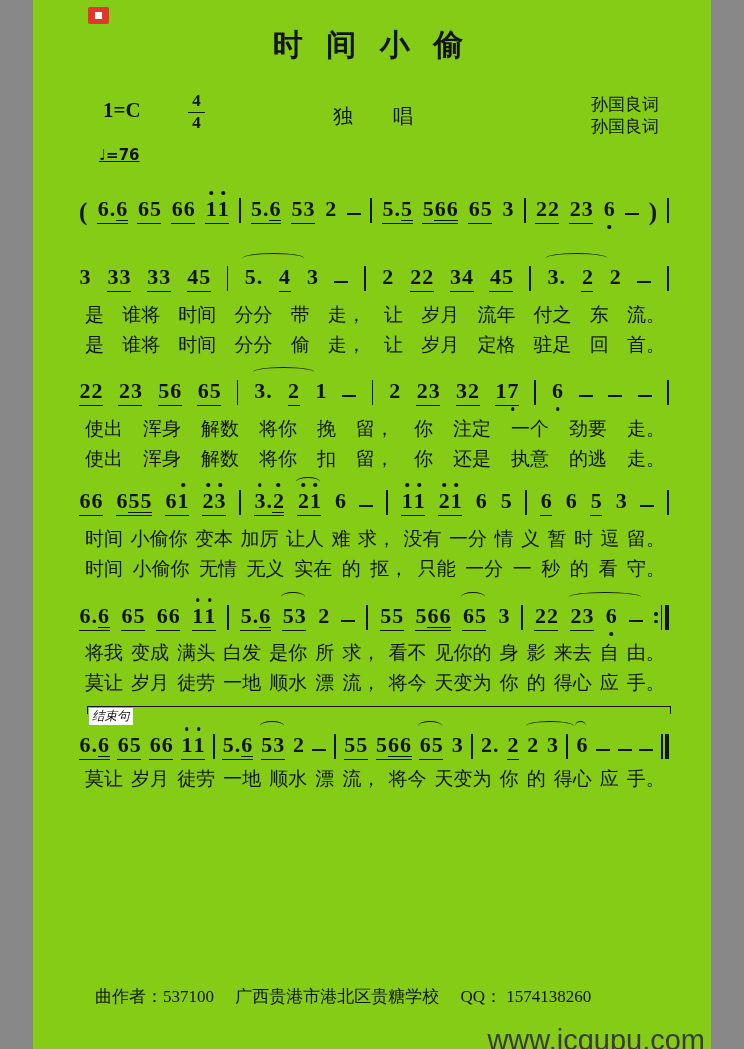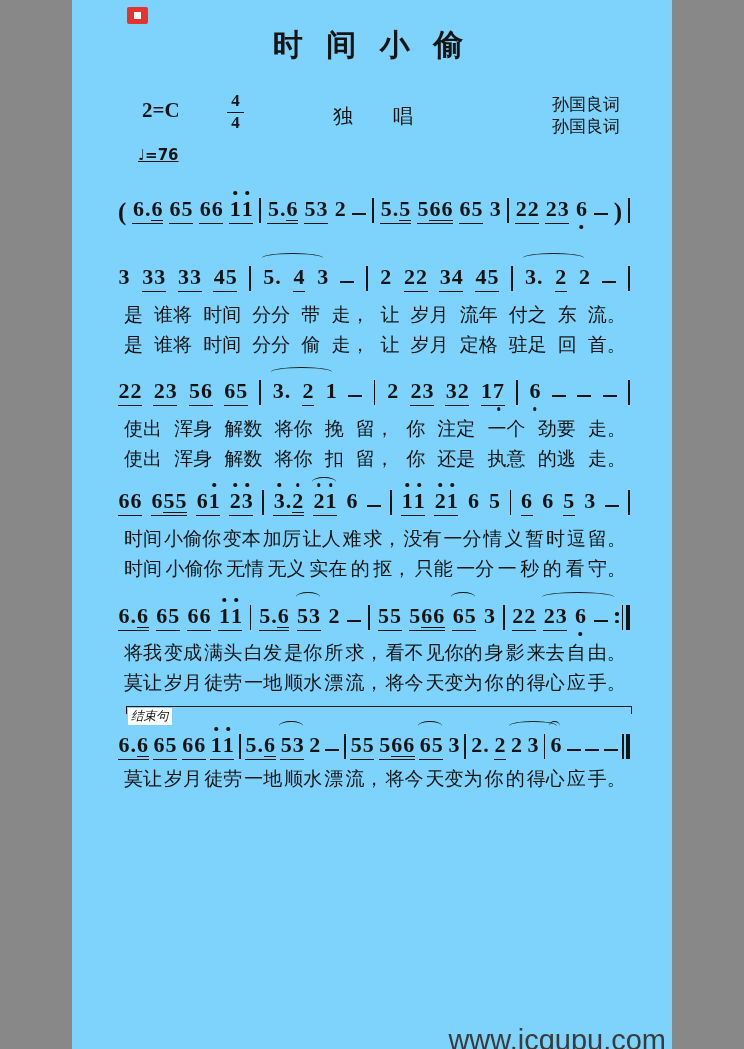--- a/index.html
+++ b/index.html
@@ -3,7 +3,7 @@
 <meta charset="utf-8">
 <style>
   html,body{margin:0;padding:0;background:#888;}
-  .page{position:relative;width:600px;height:1049px;background:#7dd3fc;margin:0 auto;overflow:hidden;
+  .page{position:relative;width:678px;height:1049px;background:#84cc16;margin:0 auto;overflow:hidden;
         font-family:"Liberation Serif","DejaVu Serif",serif;color:#141414;}
   
   .badge{position:absolute;left:55px;top:7px;width:21px;height:17px;border-radius:2px;}

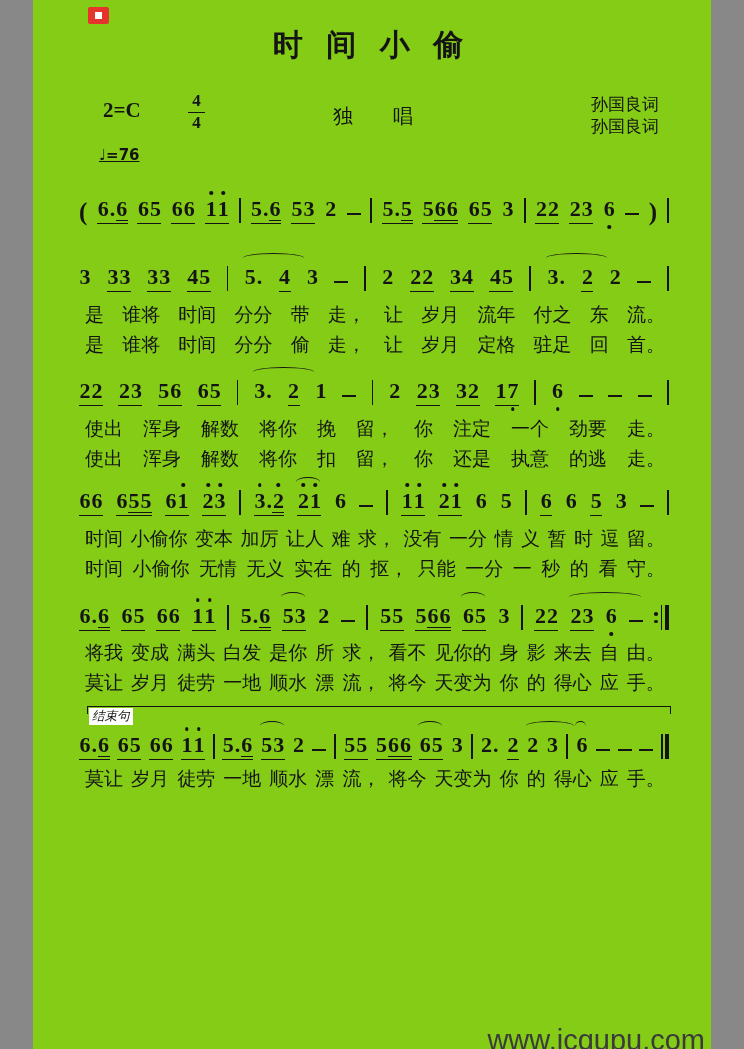--- a/index.html
+++ b/index.html
@@ -59,7 +59,7 @@
 
   <div class="title">时 间 小 偷</div>
 
-  <div class="keysig">2=C</div>
+  <div class="keysig">1=C</div>
   <div class="timesig">
     <div>4</div>
     <div class="bar-line"></div>

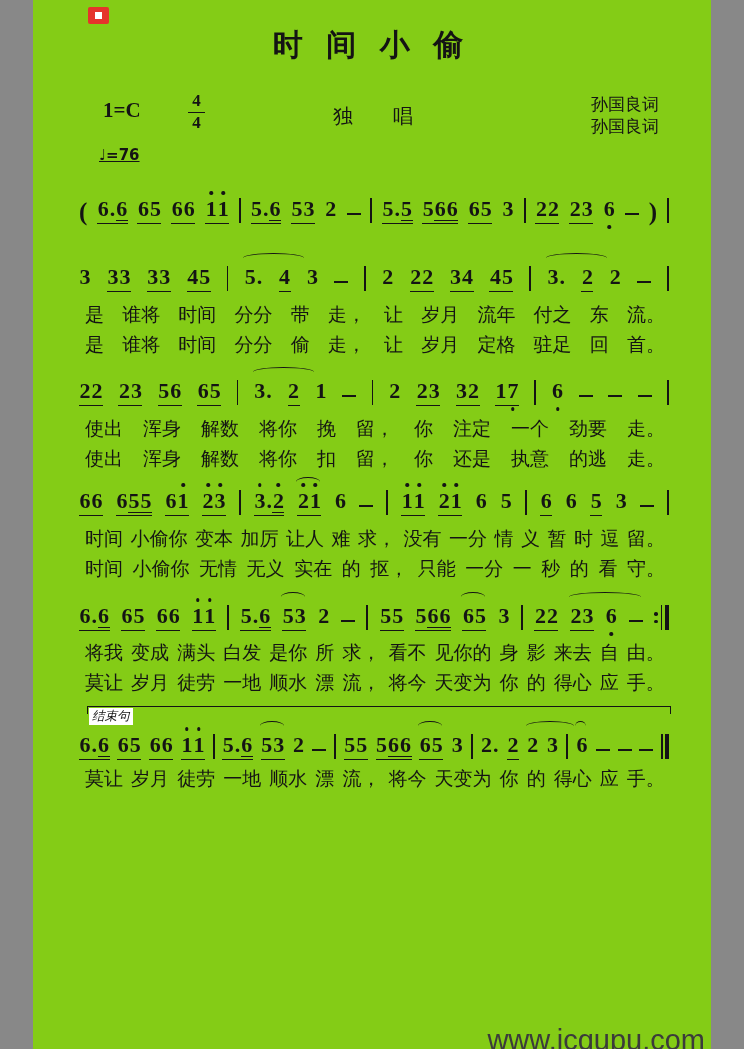--- a/index.html
+++ b/index.html
@@ -811,6 +811,7 @@
     <span class="coda-label">结束句</span>
   </div>
 
+  <div class="foot2">曲作者：537100　 广西贵港市港北区贵糖学校　 QQ： 1574138260</div>
   <div class="watermark" style="color: rgb(59, 59, 59);">www.jcqupu.com</div>
 </div>
 

